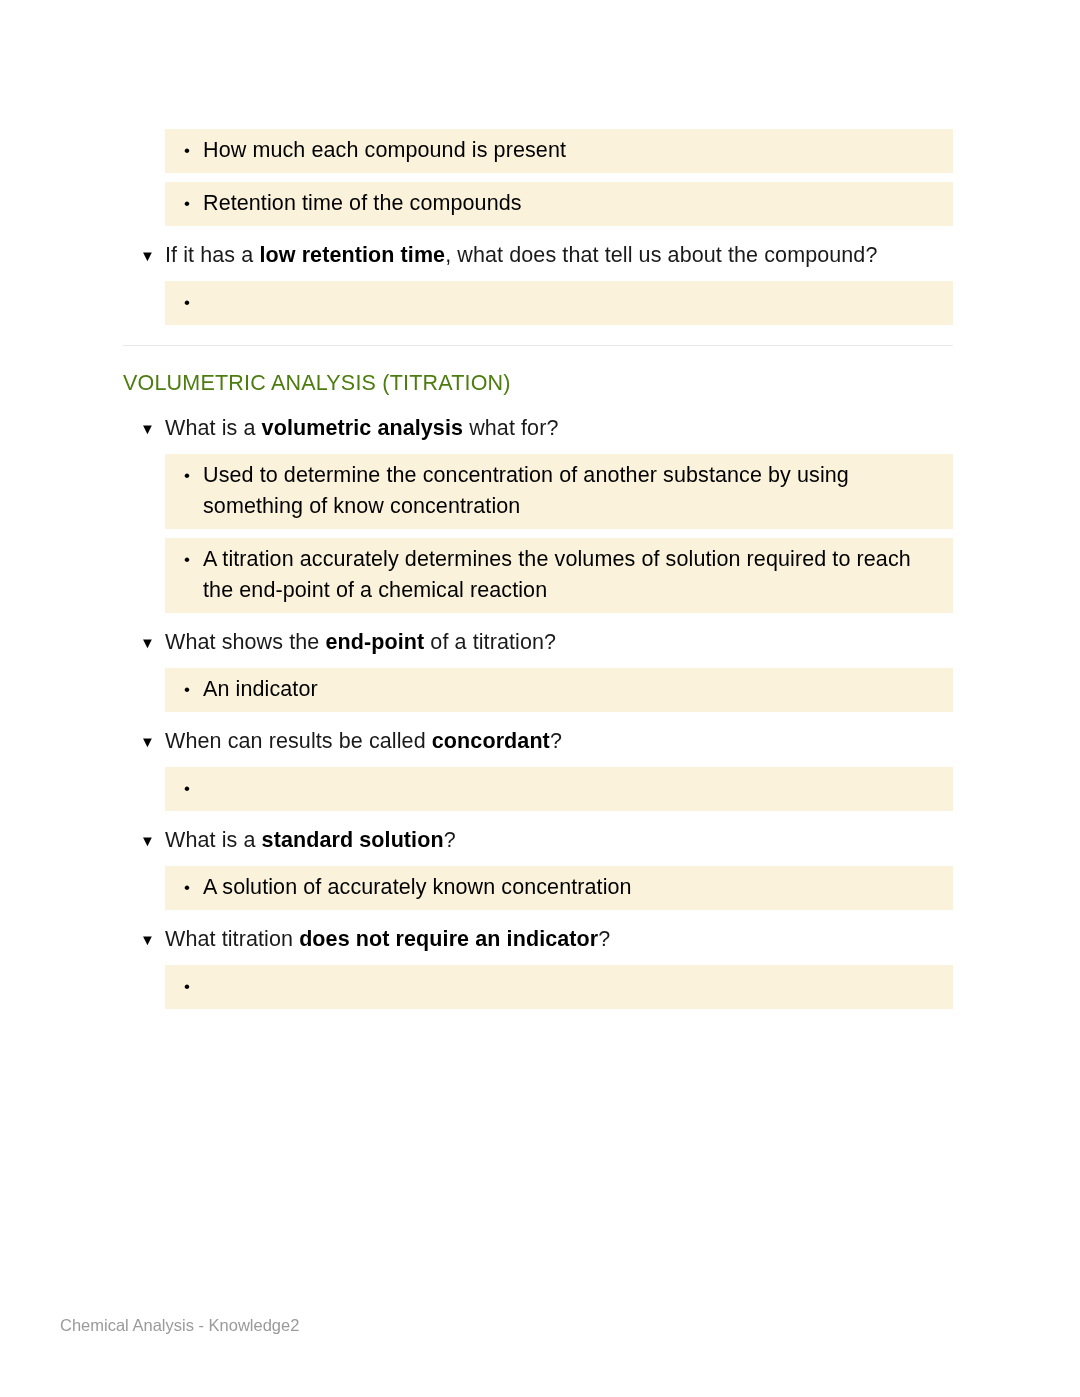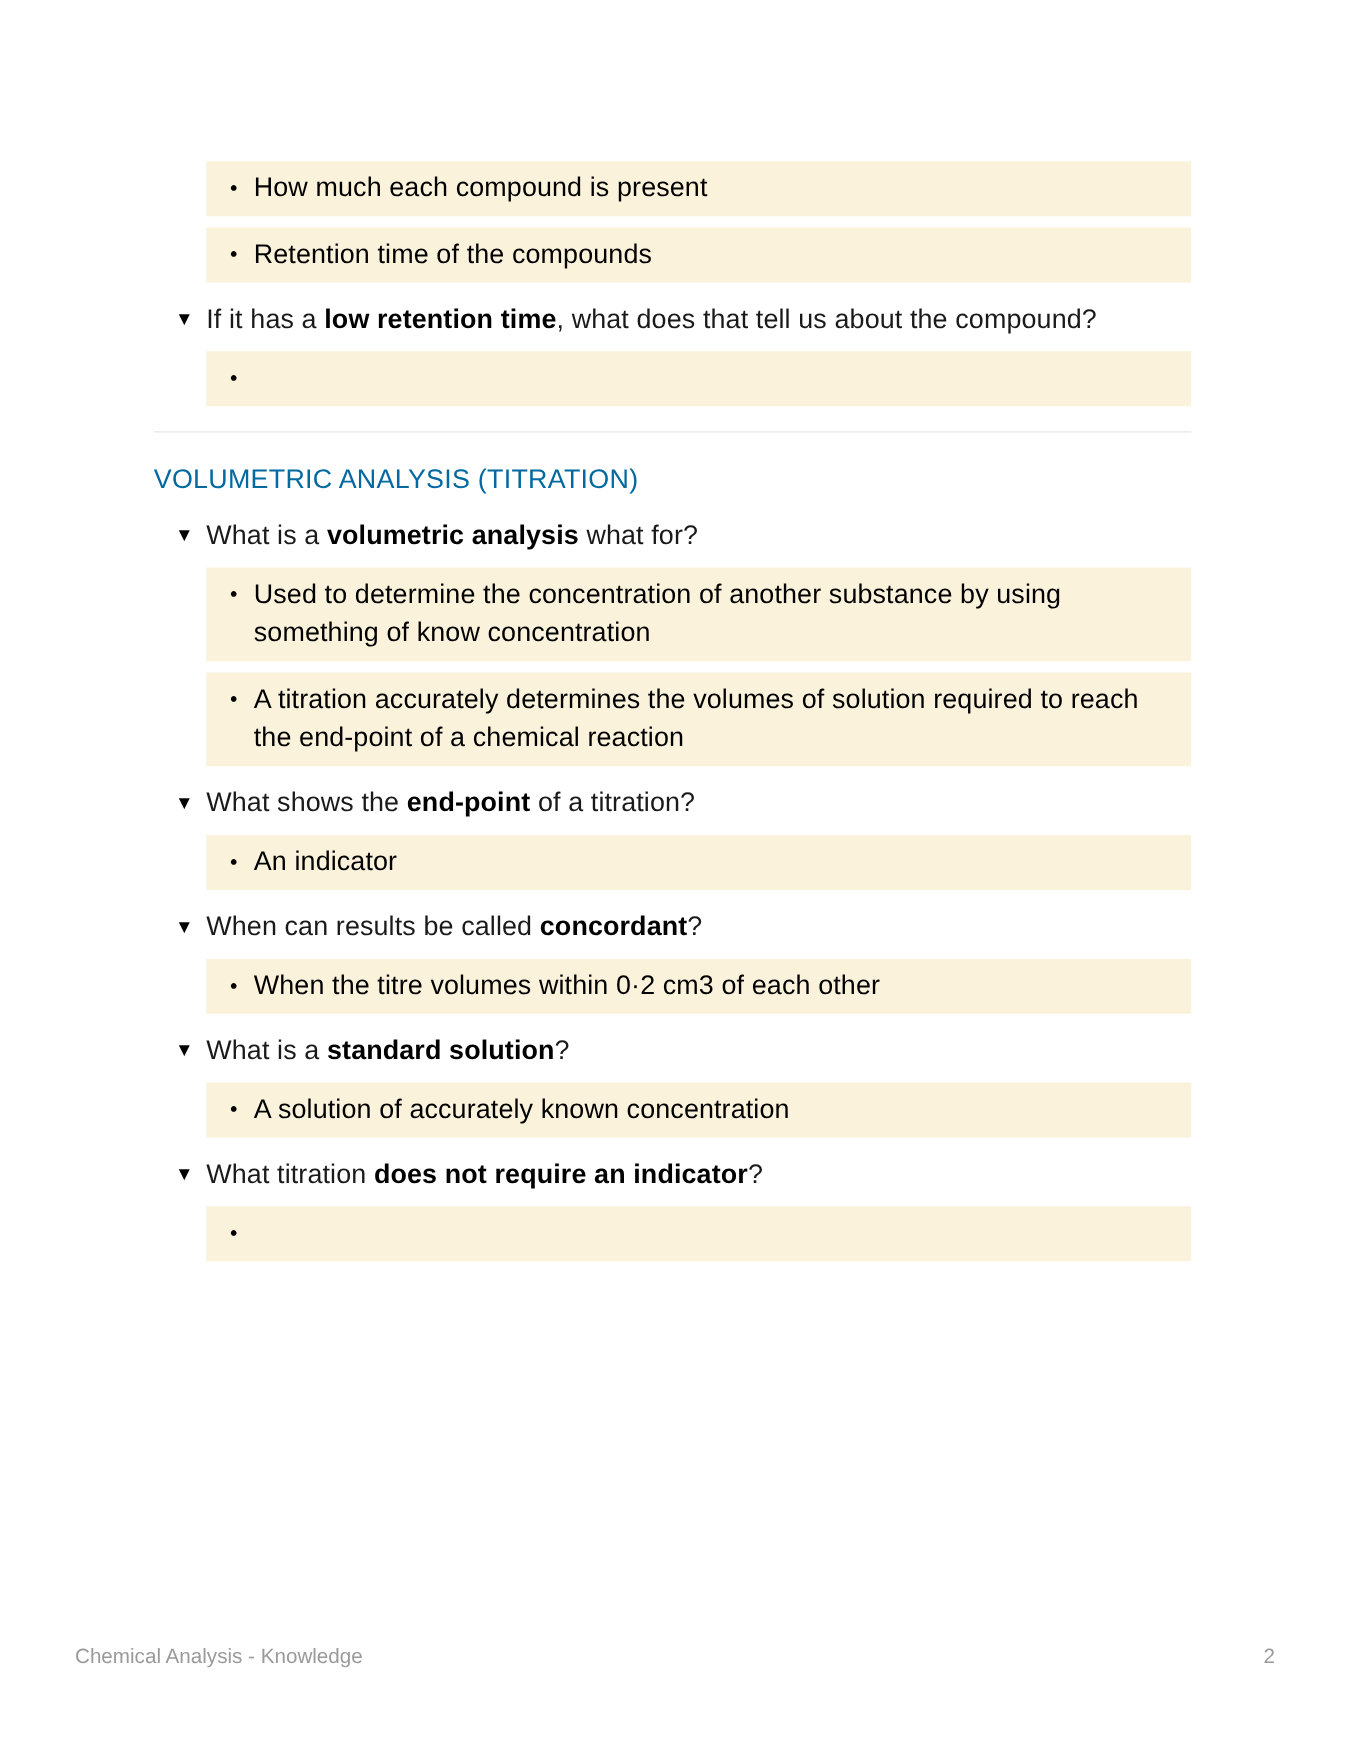--- a/index.html
+++ b/index.html
@@ -97,7 +97,7 @@
   .section-heading {
     font-size: 21.5px;
     line-height: 31px;
-    color: #0369a1;
+    color: #4d7c0f;
     margin-top: 22px;
     margin-bottom: 4px;
     letter-spacing: 0.2px;

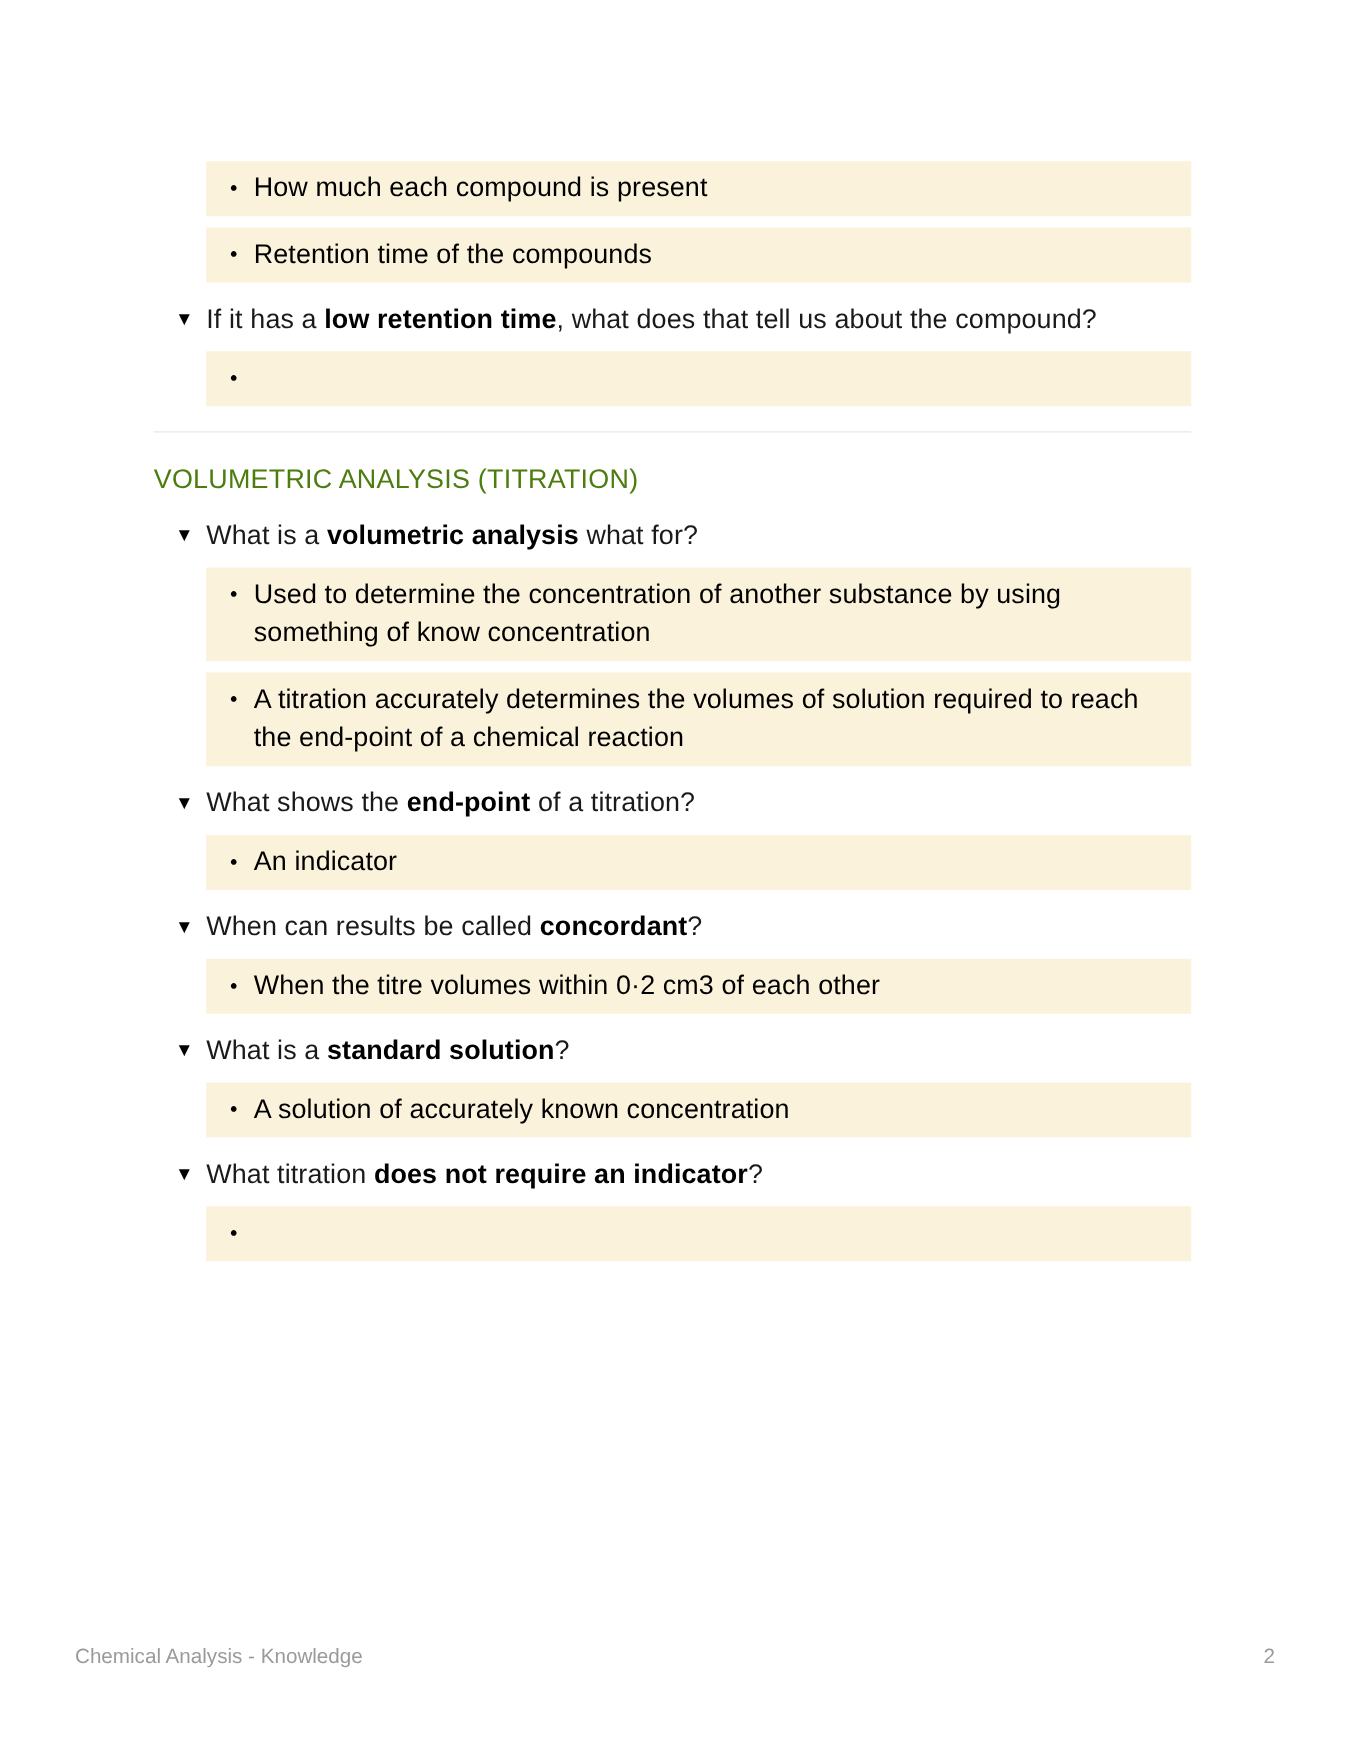--- a/index.html
+++ b/index.html
@@ -165,7 +165,6 @@
       </div>
       <div class="arow">
         <span class="dot">•</span>
-        <span class="atext">When the titre volumes within 0·2 cm3 of each other</span>
       </div>
       <div class="qrow">
         <span class="tri">▼</span>

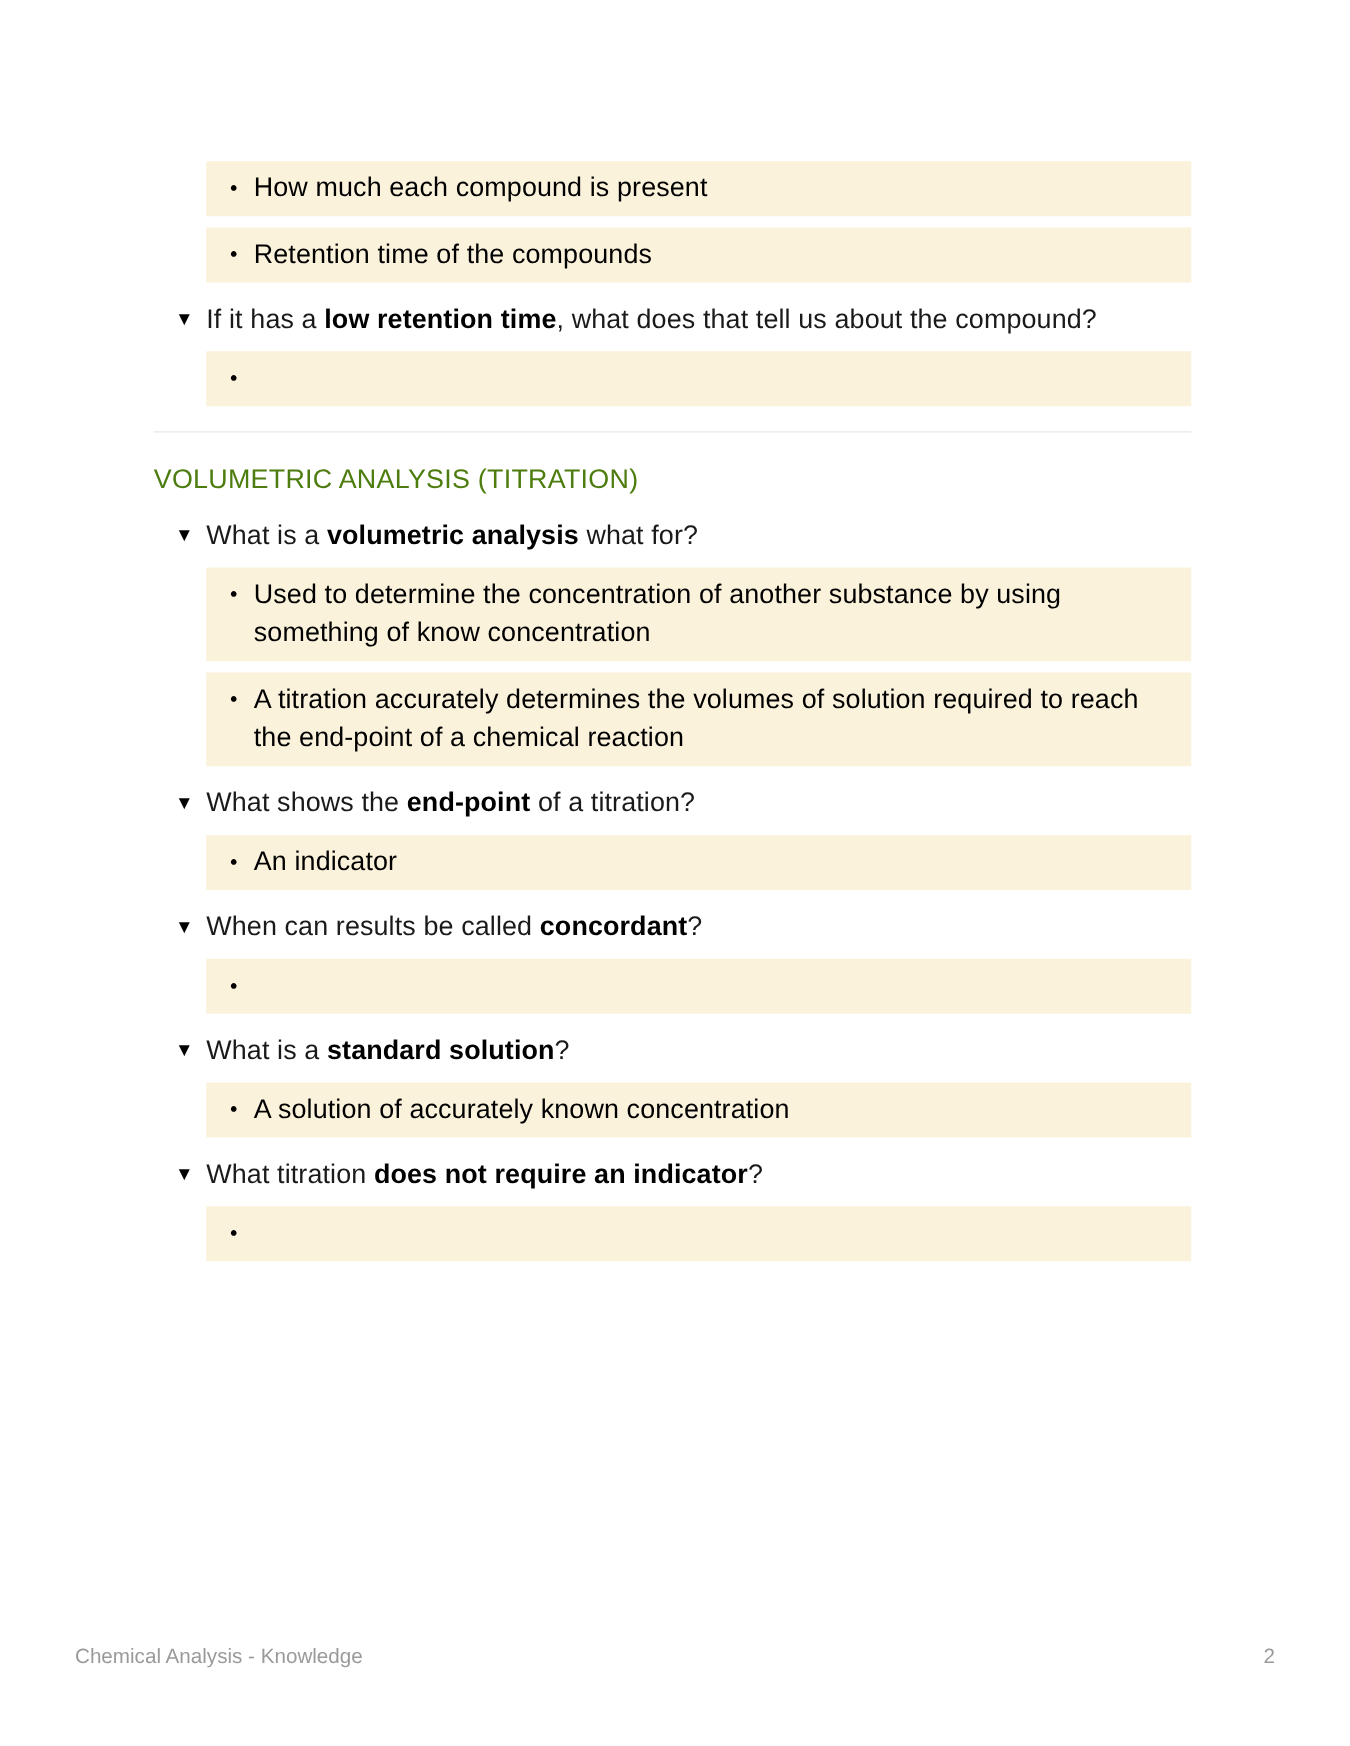--- a/index.html
+++ b/index.html
@@ -110,7 +110,7 @@
     right: 60px;
     top: 1316px;
     display: flex;
-    justify-content: space-between;
+    justify-content: flex-start;
     align-items: baseline;
     font-size: 16.5px;
     color: #9a9a9a;

